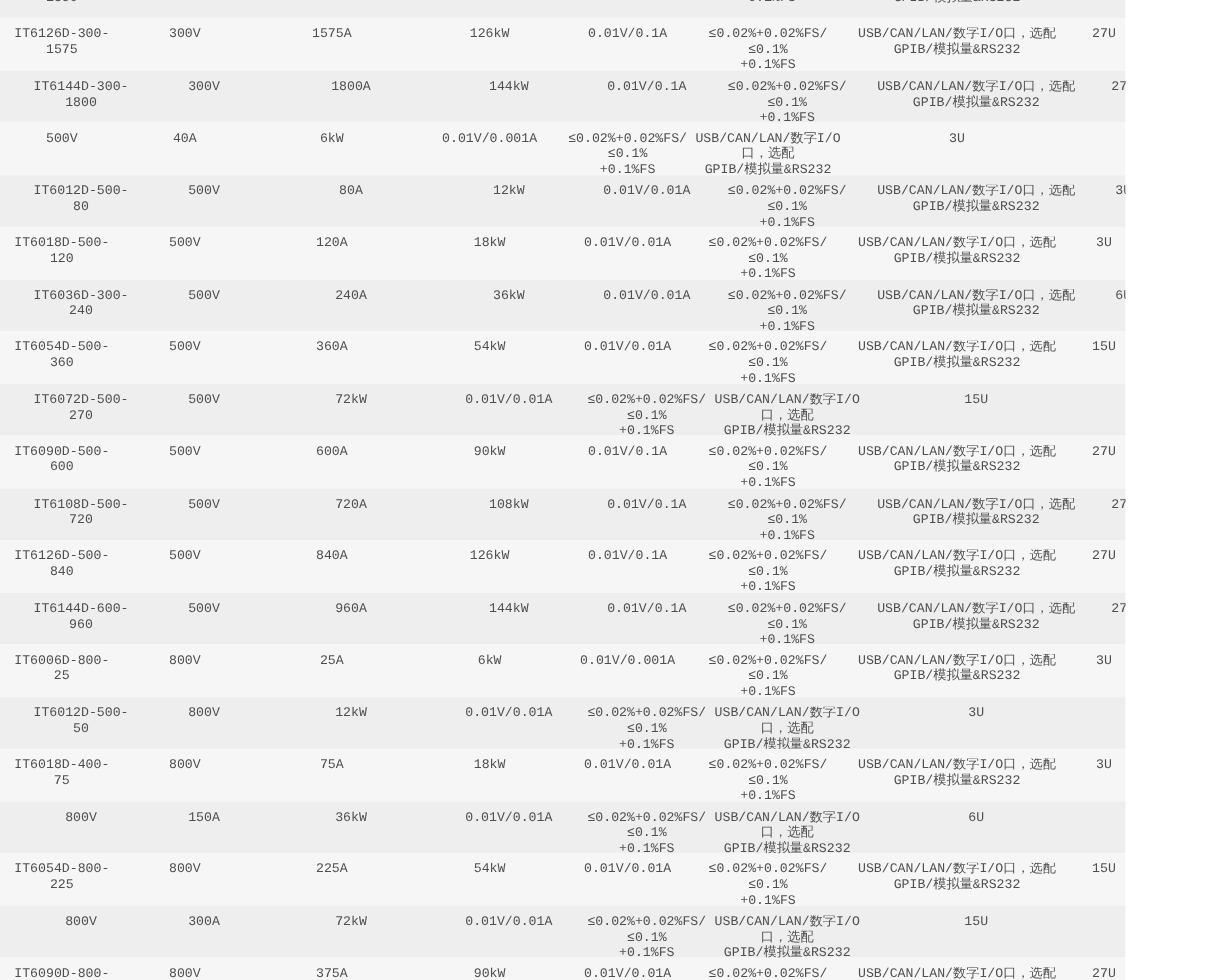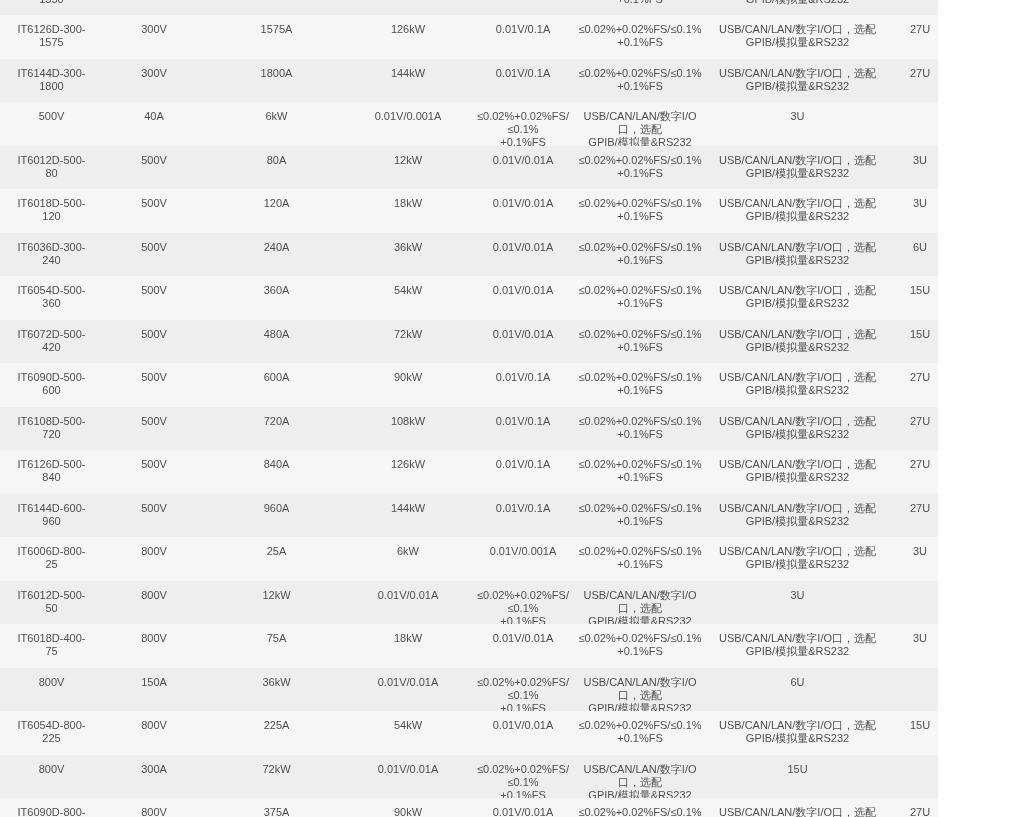--- a/index.html
+++ b/index.html
@@ -8,7 +8,7 @@
     width:938px; height:817px;
     overflow:hidden;
     background:#ffffff;
-    font-family:Liberation Sans, sans-serif;
+    font-family:Liberation Mono, monospace;
     font-size:11px;
     color:var(--text-color,#4f4f4f);
   }

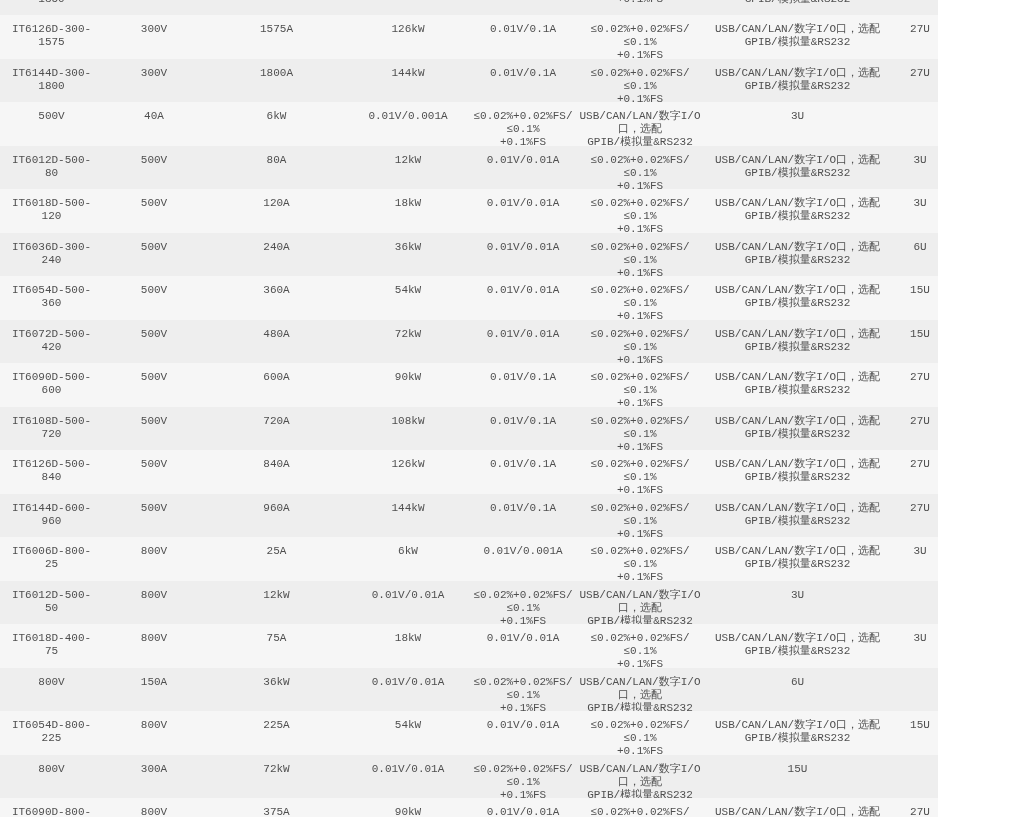--- a/index.html
+++ b/index.html
@@ -22,7 +22,7 @@
     padding-top:8px;
   }
   .row.light { background:var(--row-light,#f6f6f6); }
-  .row.dark  { background:var(--row-dark,#eeeeee); }
+  .row.dark  { background:var(--row-dark,#eeeeee);padding-left:16px; }
   .cell {
     text-align:center;
     line-height:13px;

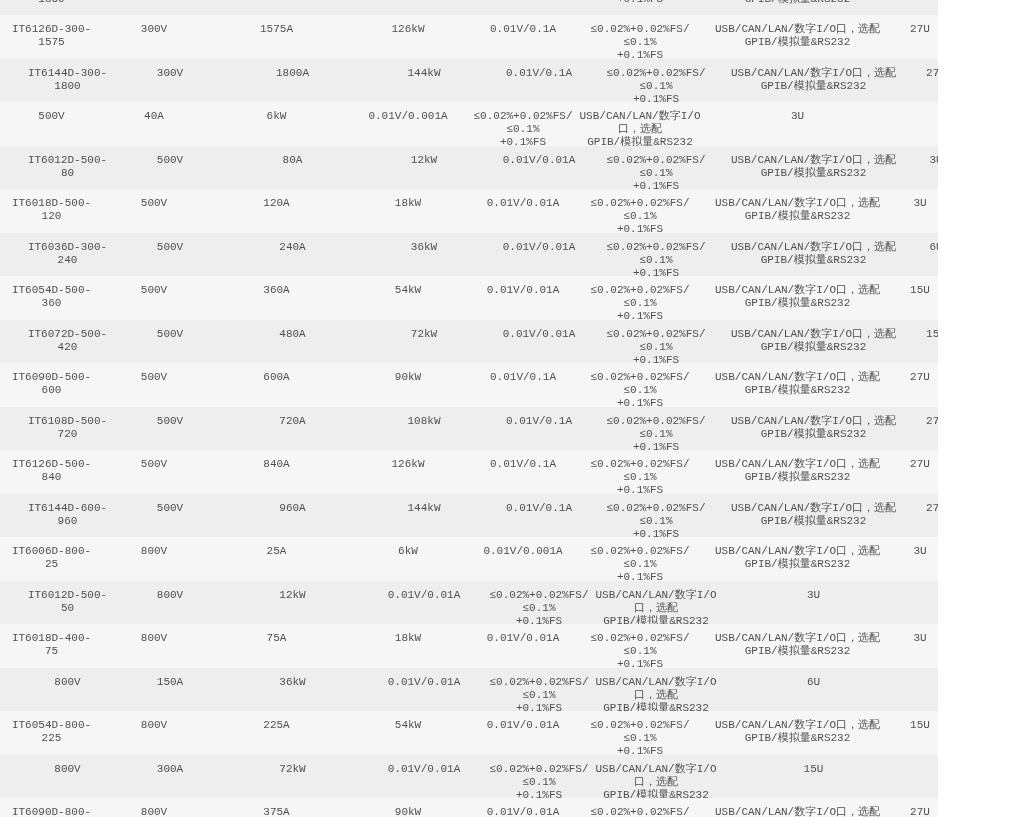--- a/index.html
+++ b/index.html
@@ -208,7 +208,6 @@
       <div>420</div>
     </div>
     <div class="cell">500V</div>
-    <div class="cell">480A</div>
     <div class="cell">72kW</div>
     <div class="cell">0.01V/0.01A</div>
     <div class="cell">

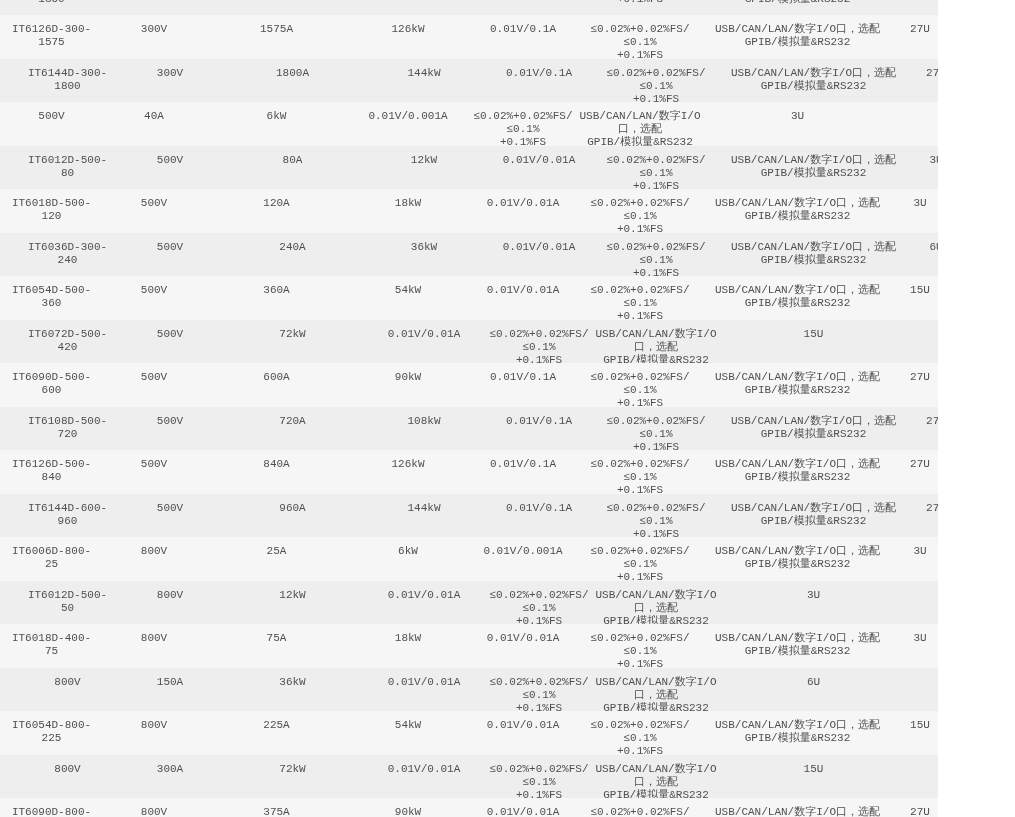--- a/index.html
+++ b/index.html
@@ -205,7 +205,7 @@
       <div class="row grid-row dark">
     <div class="cell">
       <div>IT6072D-500-</div>
-      <div>420</div>
+      <div>270</div>
     </div>
     <div class="cell">500V</div>
     <div class="cell">72kW</div>

